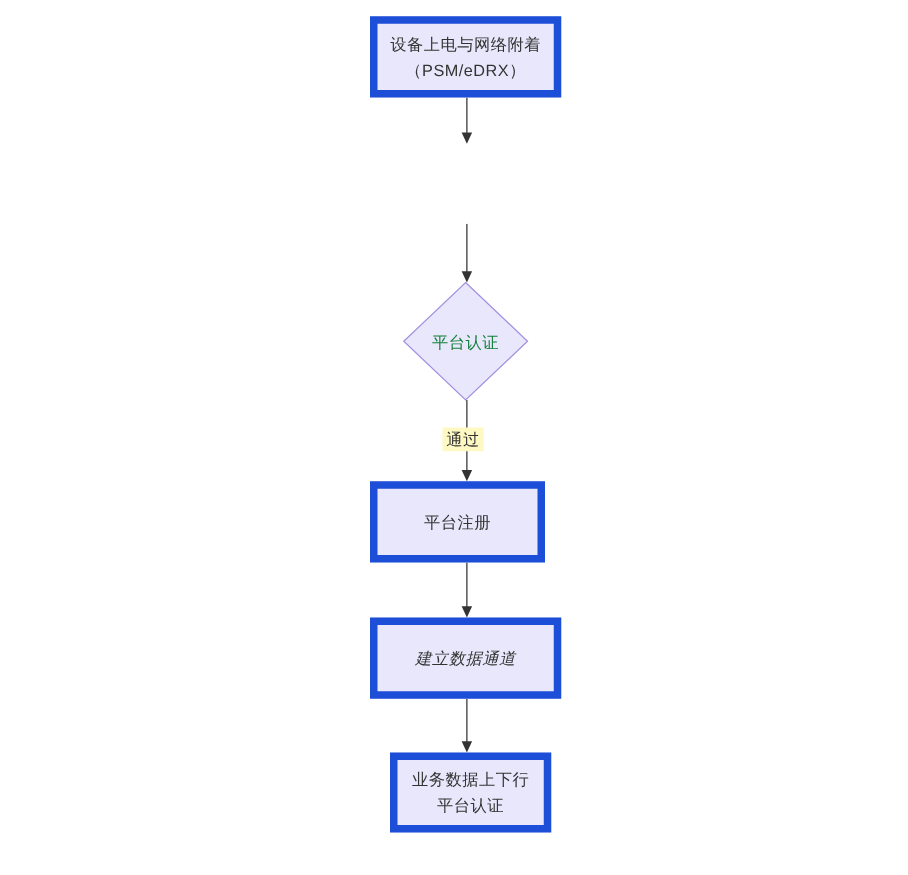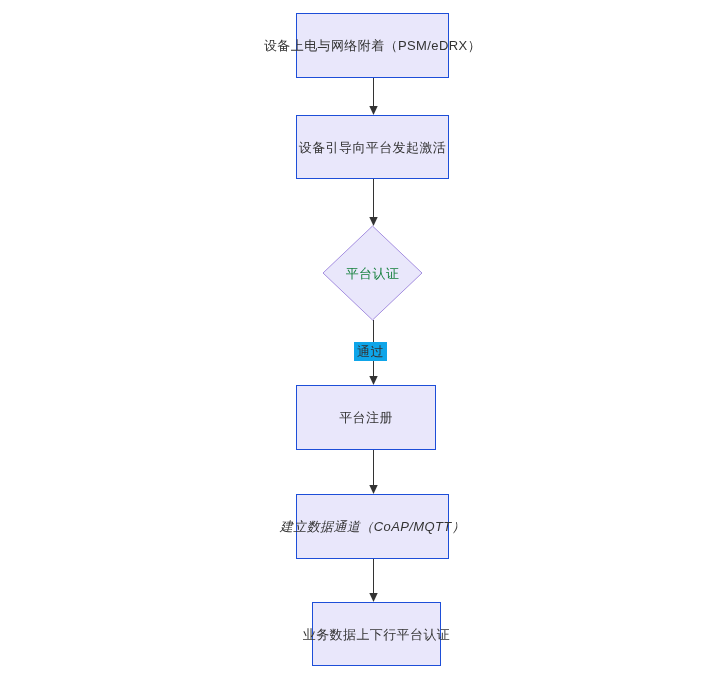--- a/index.html
+++ b/index.html
@@ -23,12 +23,13 @@
     position: absolute;
     box-sizing: border-box;
     background: #e9e7fb;
-    border: 1px solid #1d4ed8;
+    border: 6px solid #1d4ed8;
     color: #333333;
     font-size: 13px;
     line-height: 21px;
     text-align: center;
     display: flex;
+    flex-direction: column;
     align-items: center;
     justify-content: center;
     white-space: pre;

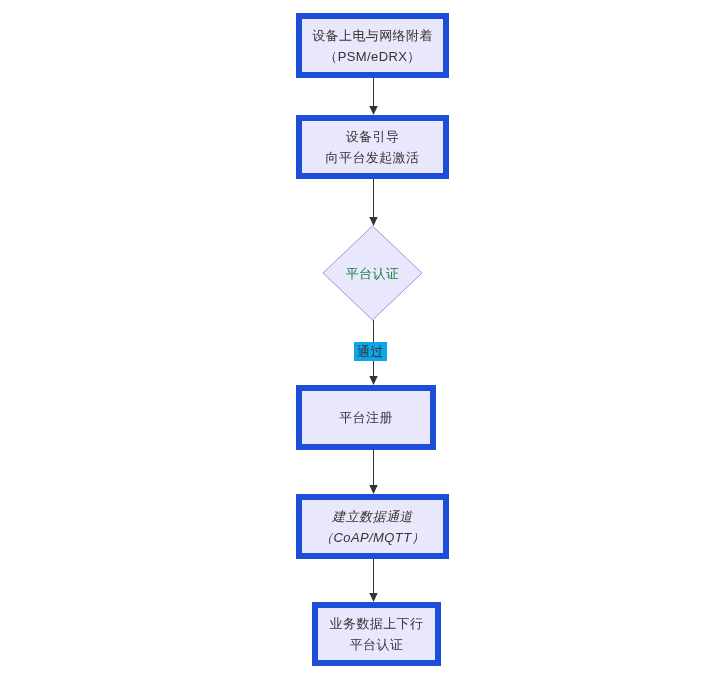--- a/index.html
+++ b/index.html
@@ -94,10 +94,6 @@
     </svg>
   </div>
 
-  <div class="node" style="left:296px; top:115px; width:153px; height:64px;">
-    <span class="line1">设备引导</span>
-    <span class="line2">向平台发起激活</span>
-  </div>
 
   <div class="edge" style="left:366px; top:179px; width:15px; height:48px;">
     <svg width="15" height="48" viewBox="0 0 15 48">

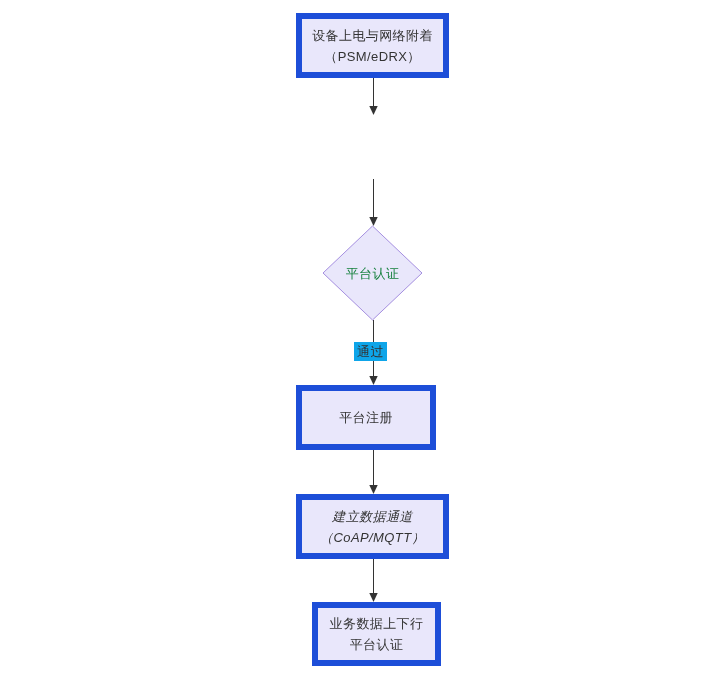--- a/index.html
+++ b/index.html
@@ -68,7 +68,7 @@
 
   .edge-label {
     position: absolute;
-    background: #0ea5e9;
+    background: #fef9c3;
     color: #333333;
     font-size: 13px;
     line-height: 17px;

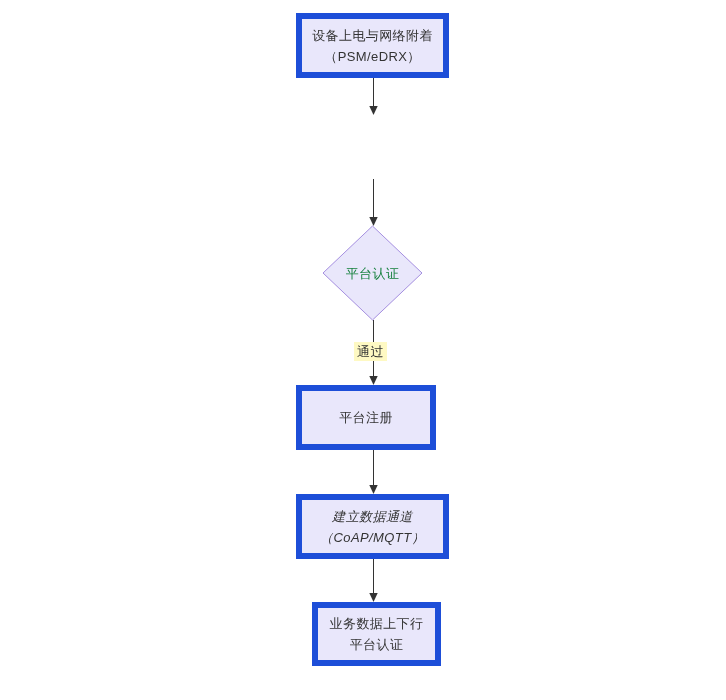--- a/index.html
+++ b/index.html
@@ -130,7 +130,6 @@
 
   <div class="node" style="left:296px; top:494px; width:153px; height:65px;font-style:italic;">
     <span class="line1">建立数据通道</span>
-    <span class="line2">（CoAP/MQTT）</span>
   </div>
 
   <div class="edge" style="left:366px; top:559px; width:15px; height:44px;">

